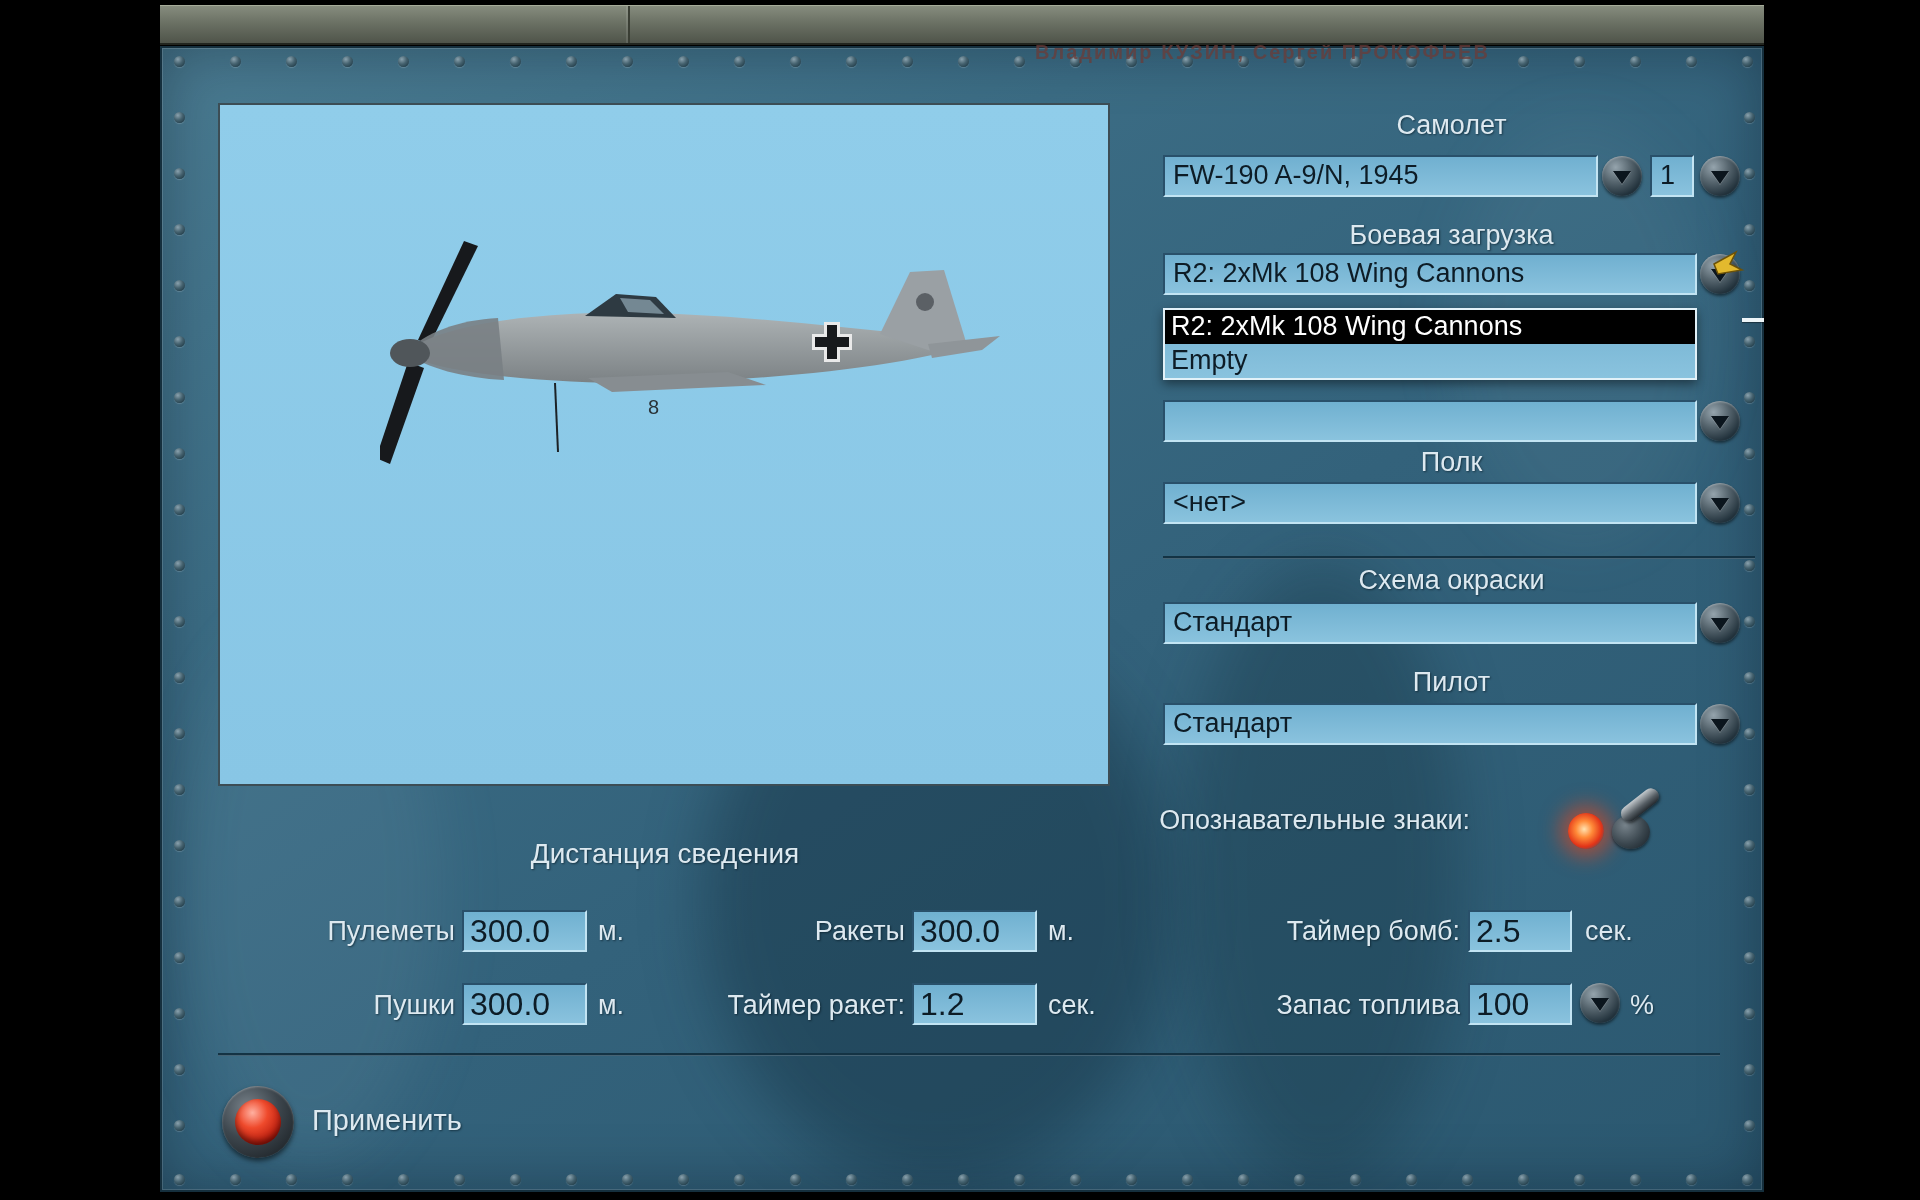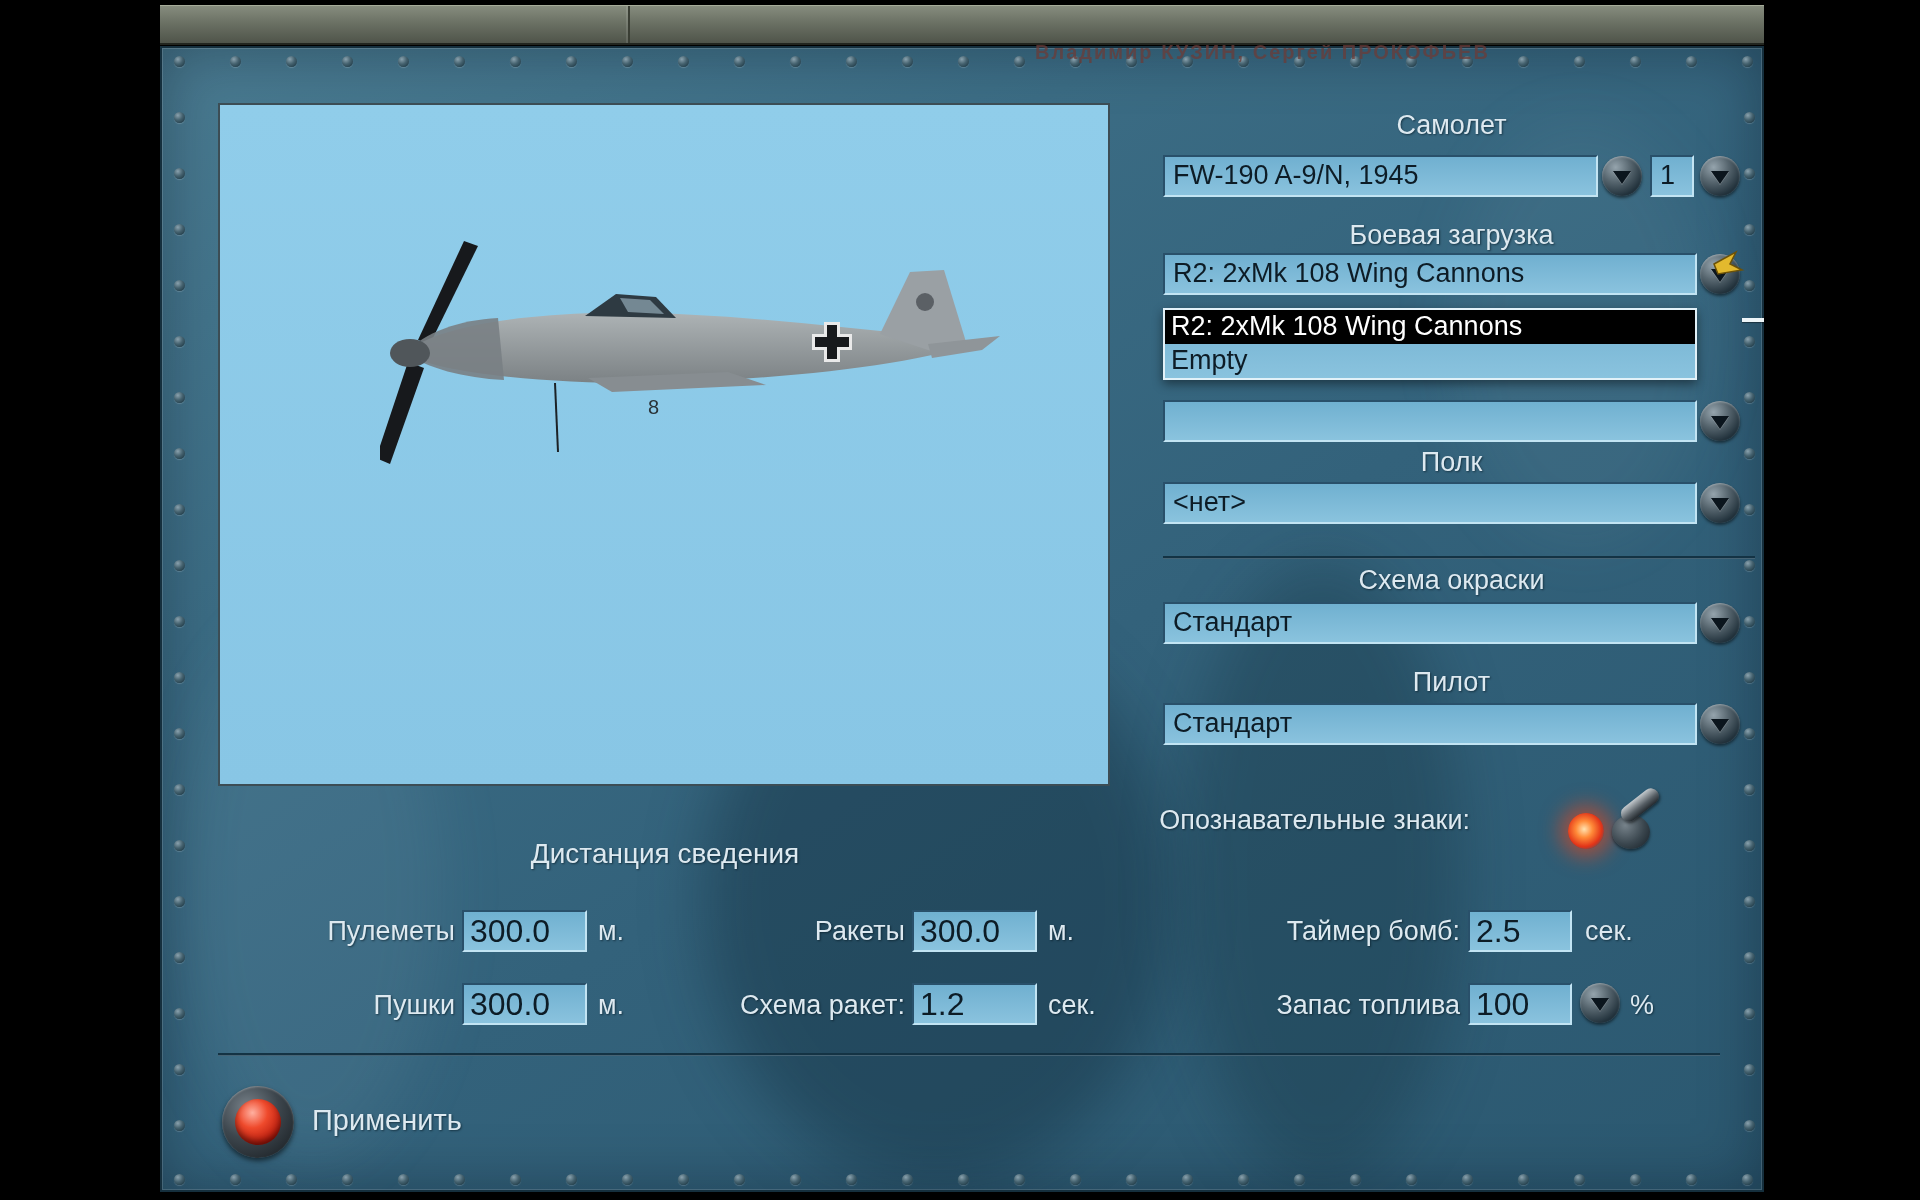--- a/index.html
+++ b/index.html
@@ -329,7 +329,7 @@
 <input class="num-field" style="left: 462px; top: 983px; width: 125px;" value="300.0">
 <div class="label" style="left:598px;top:990px;">м.</div>
 
-<div class="label right" style="left:705px;top:990px;width:200px;">Схема ракет:</div>
+<div class="label right" style="left:705px;top:990px;width:200px;">Таймер ракет:</div>
 <input class="num-field" style="left: 912px; top: 983px; width: 125px;" value="1.2">
 <div class="label" style="left:1048px;top:990px;">сек.</div>
 

